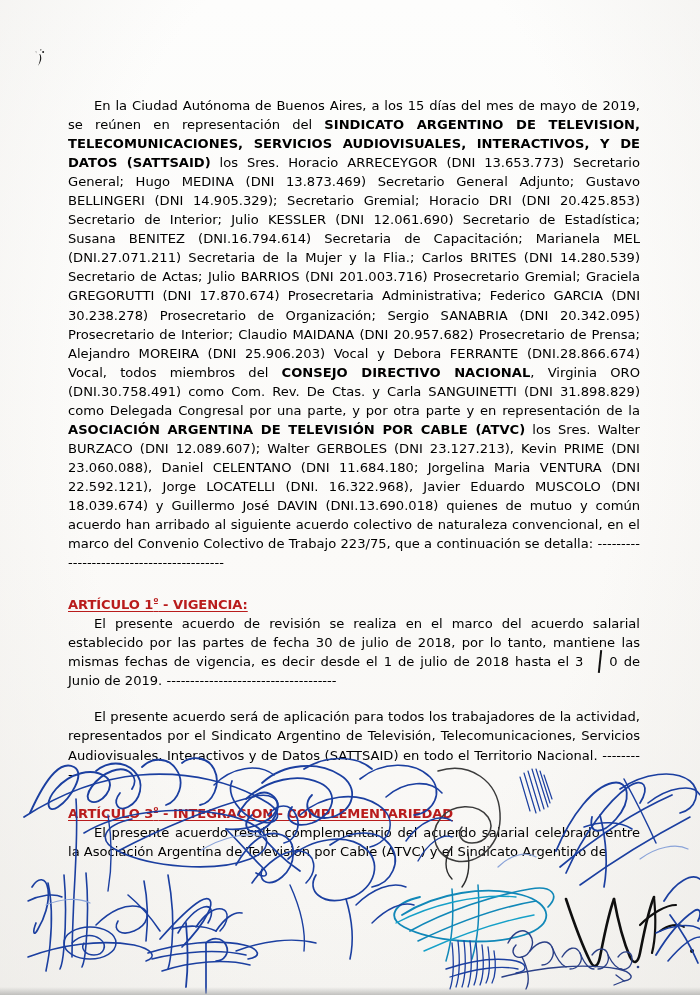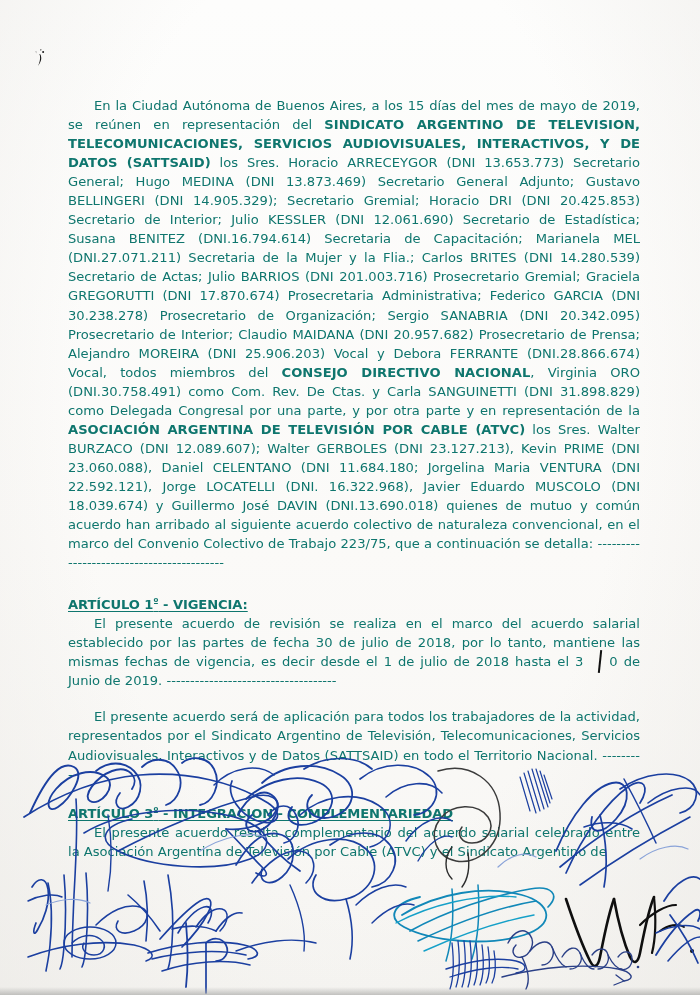--- a/index.html
+++ b/index.html
@@ -56,7 +56,7 @@
   .para {
     font-size: 13.1px;
     line-height: 19.05px;
-    color: #0f766e;
+    color: #000000;
     text-align: justify;
     text-justify: inter-word;
     margin: 0;

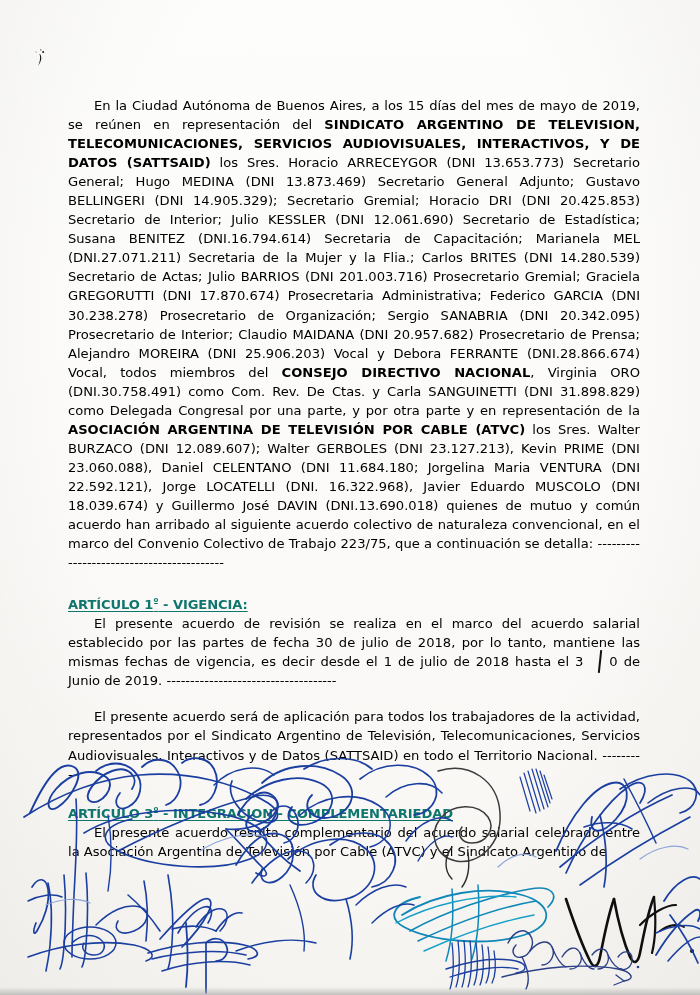--- a/index.html
+++ b/index.html
@@ -73,7 +73,7 @@
     font-size: 13.1px;
     line-height: 19.05px;
     font-weight: bold;
-    color: #0f766e;
+    color: #b91c1c;
     text-decoration: underline;
     text-underline-offset: 2px;
     margin: 0;

